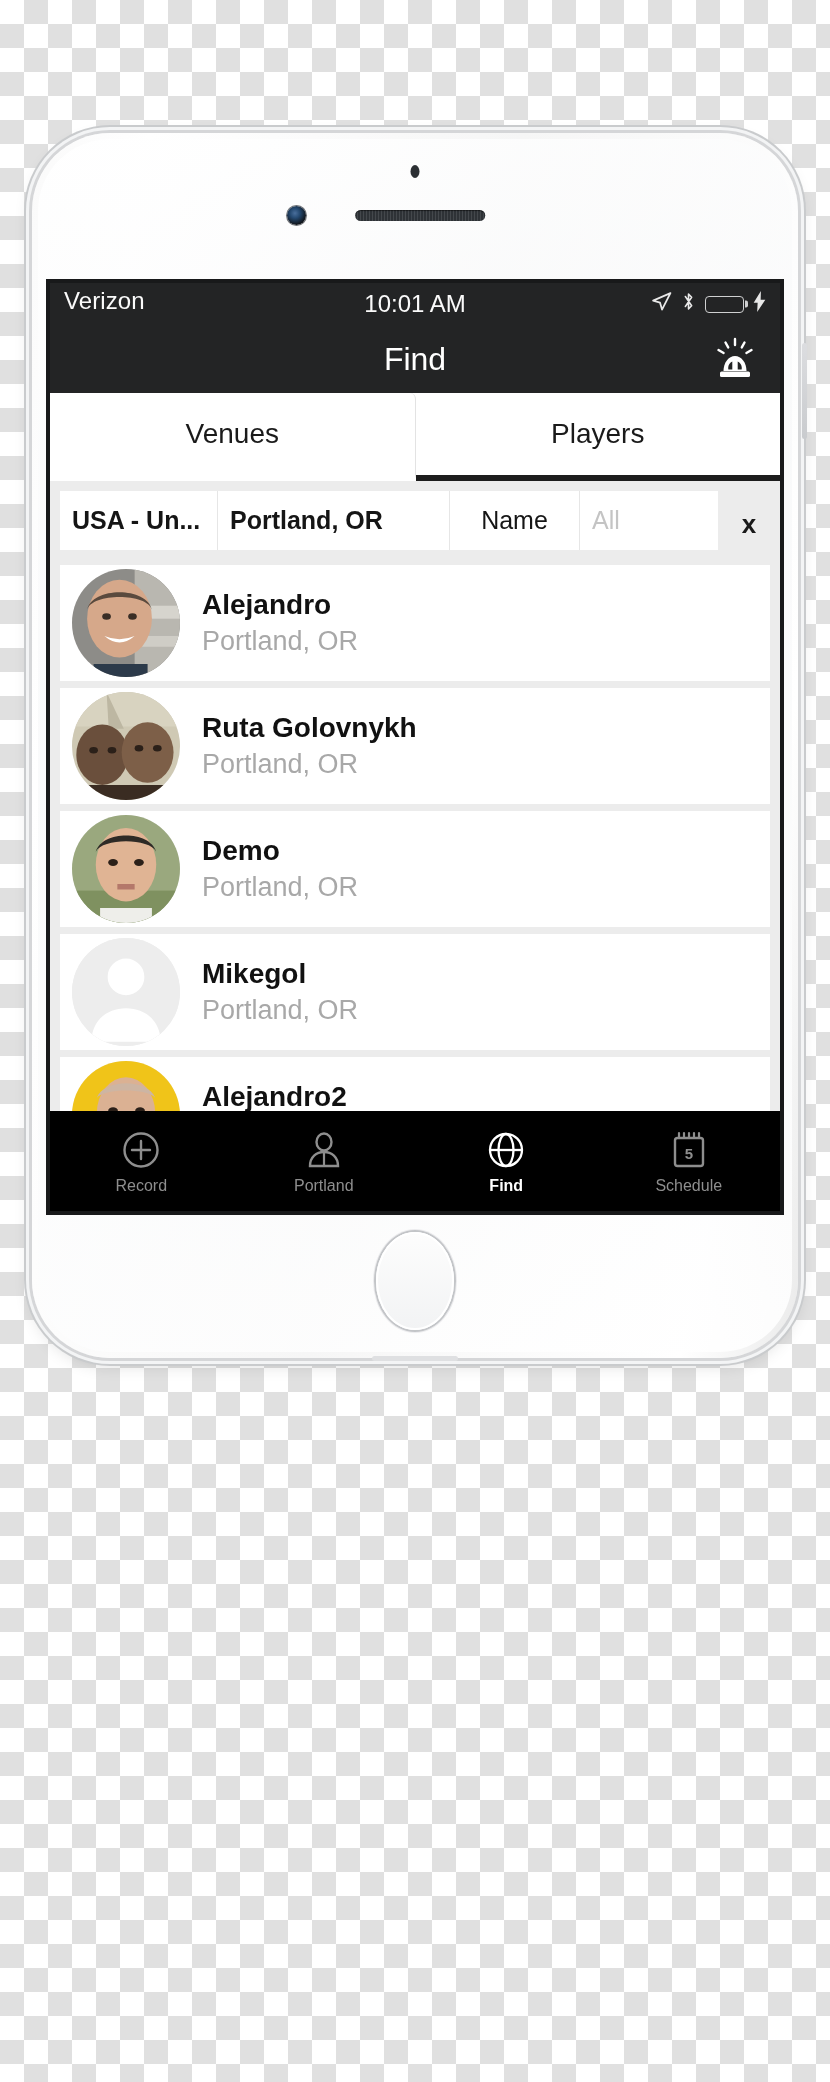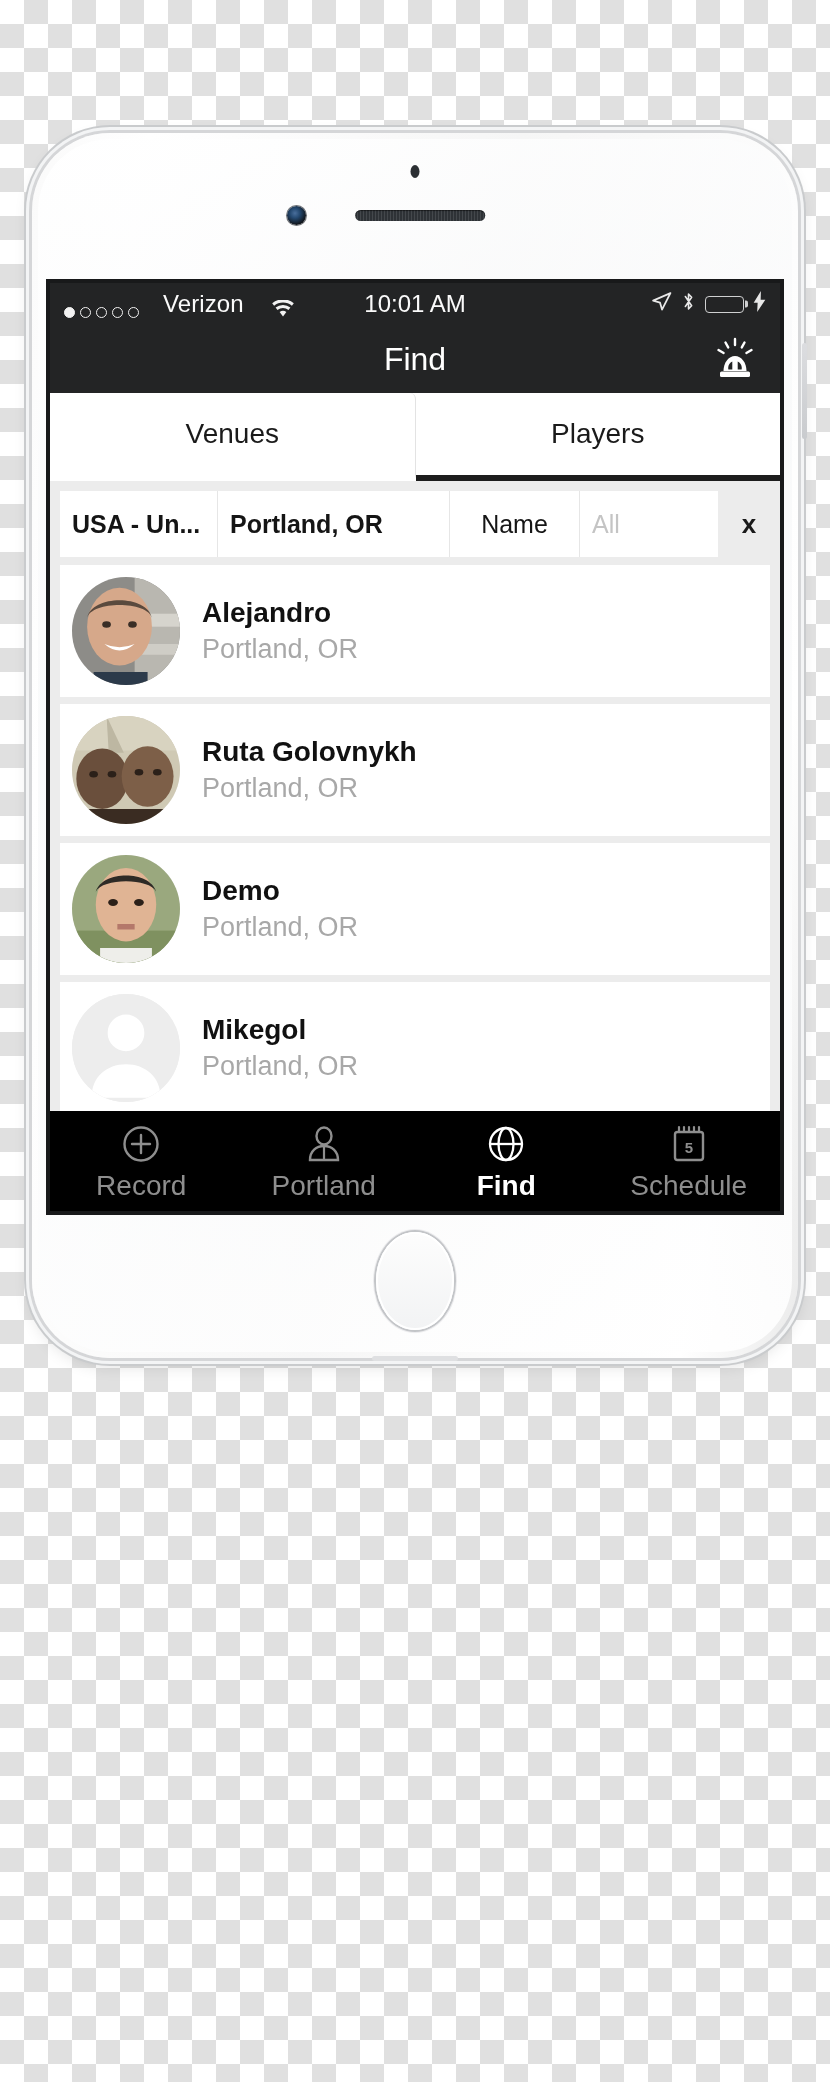--- a/index.html
+++ b/index.html
@@ -135,7 +135,7 @@
     flex: 0 0 auto;
     position: relative;
   }
-  .sb-left { display: flex; align-items: flex-end; gap: 24px; }
+  .sb-left { display: flex; align-items: center; gap: 18px; flex-direction: column; }
   .signal-dots { display: flex; gap: 5px; align-items: center; }
   .sdot {
     width: 11px; height: 11px; border-radius: 50%;

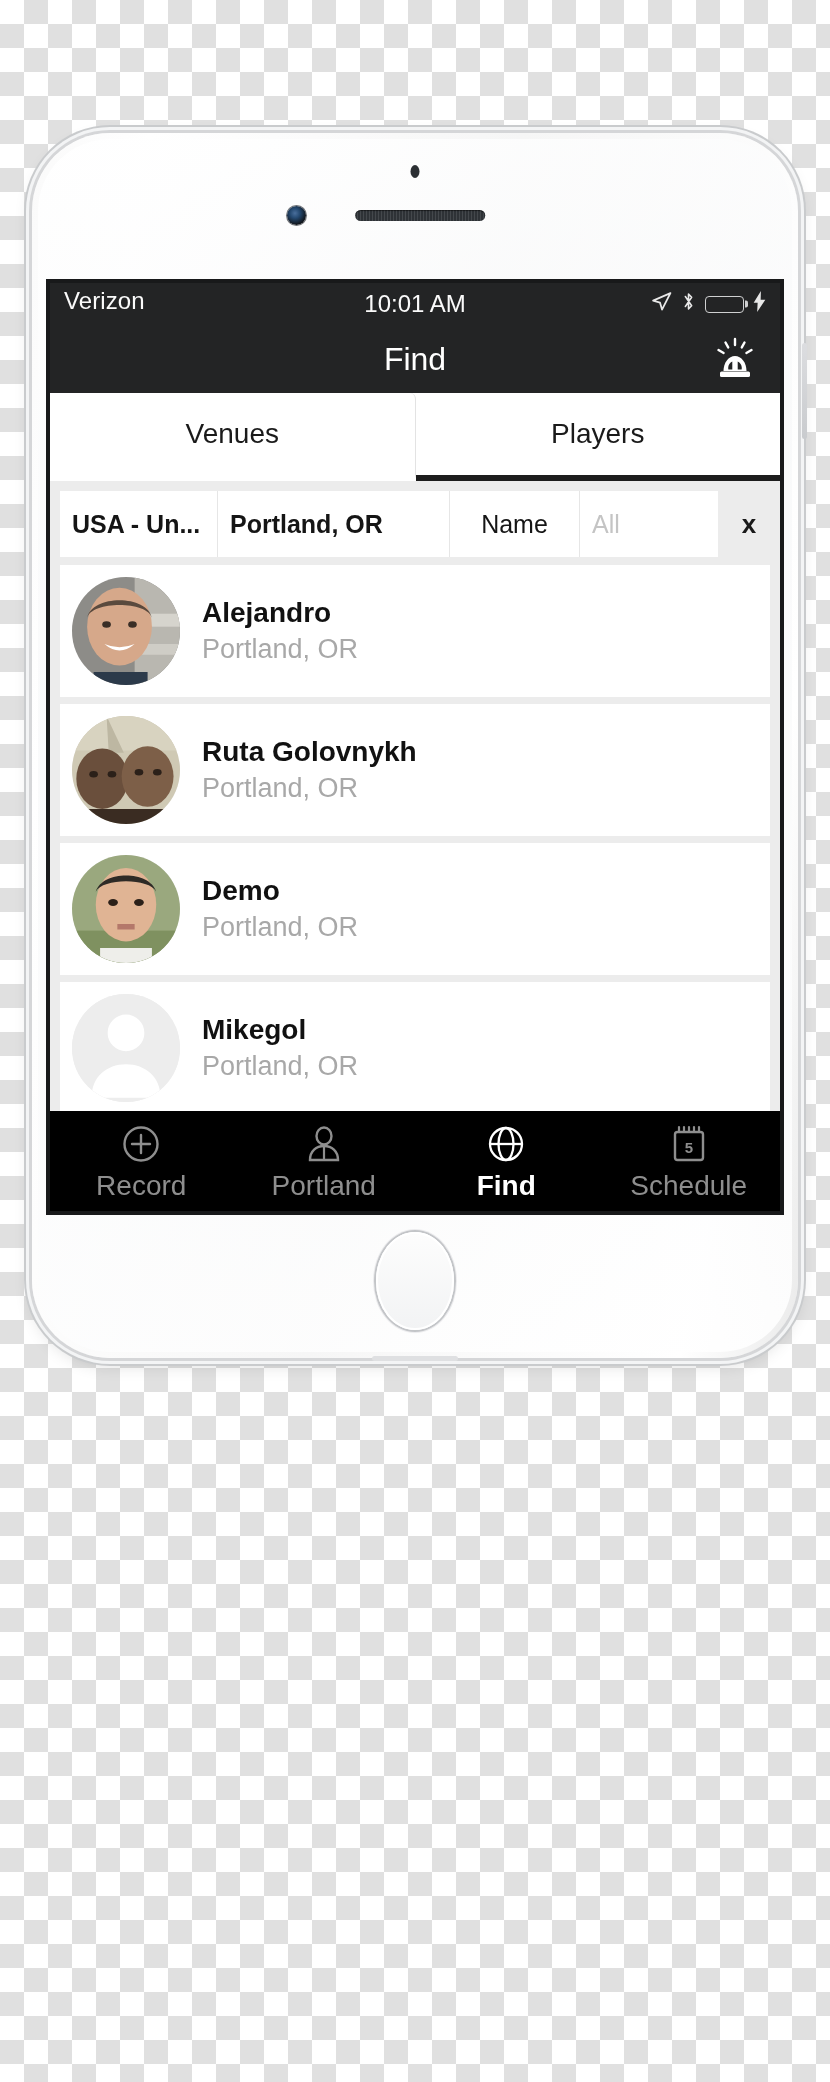--- a/index.html
+++ b/index.html
@@ -247,7 +247,7 @@
     display: flex;
     flex: 1;
     background: #ffffff;
-    height: 66px;
+    height: 59px;
   }
   .f-cell {
     display: flex;

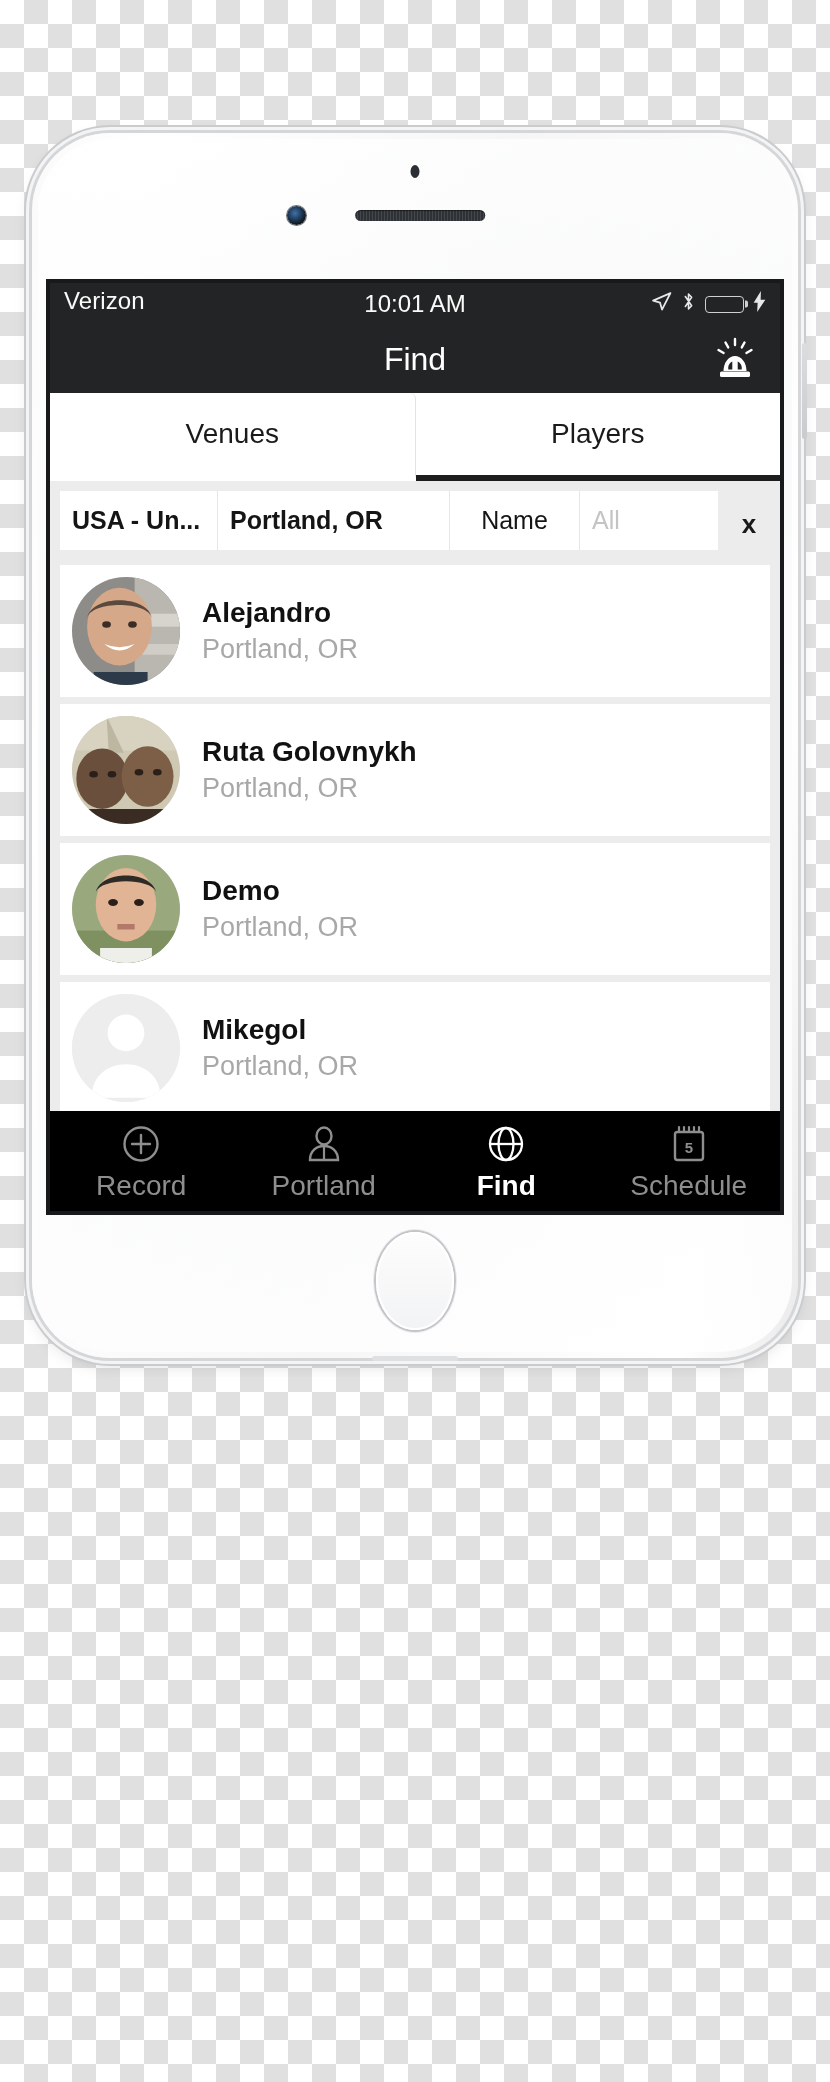--- a/index.html
+++ b/index.html
@@ -285,7 +285,7 @@
   }
   .player-row {
     background: #ffffff;
-    height: 132px;
+    height: 116px;
     display: flex;
     align-items: center;
     padding: 0 0 0 12px;

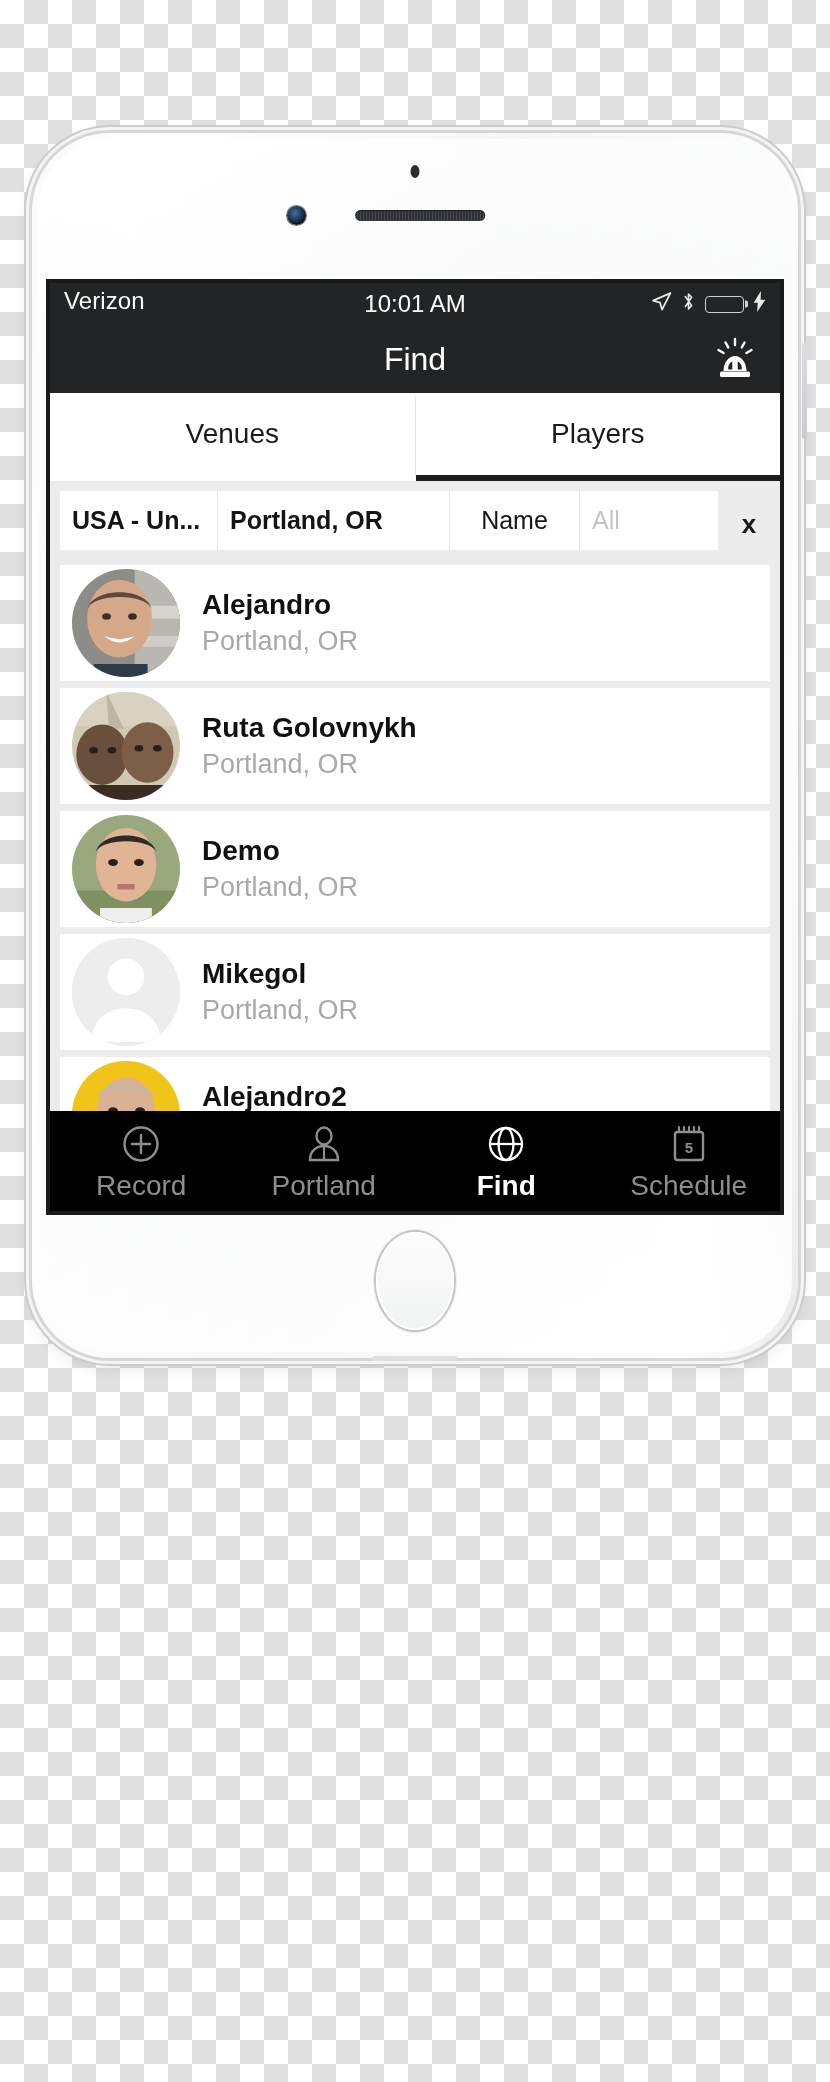--- a/index.html
+++ b/index.html
@@ -341,7 +341,7 @@
   .tb-item.active { color: #ffffff; }
   .tb-item.active .tb-label { font-weight: 700; }
   .tb-icon { height: 42px; display: flex; align-items: center; justify-content: center; }
-  .tb-label { font-size: 28px; line-height: 1; }
+  .tb-label { font-size: 16px; line-height: 1; }
 </style>
 </head>
 <body>

